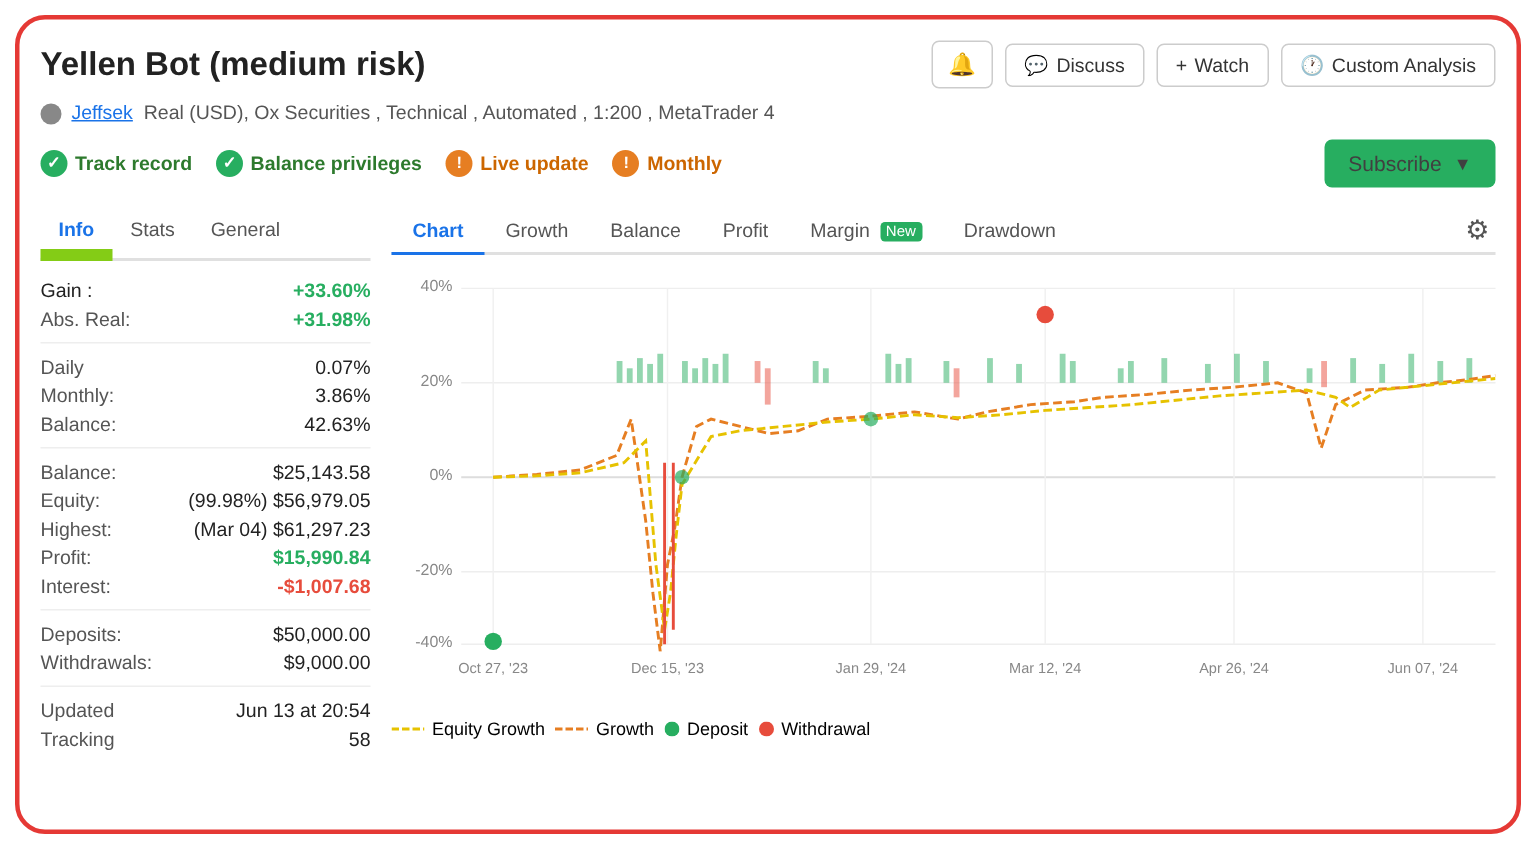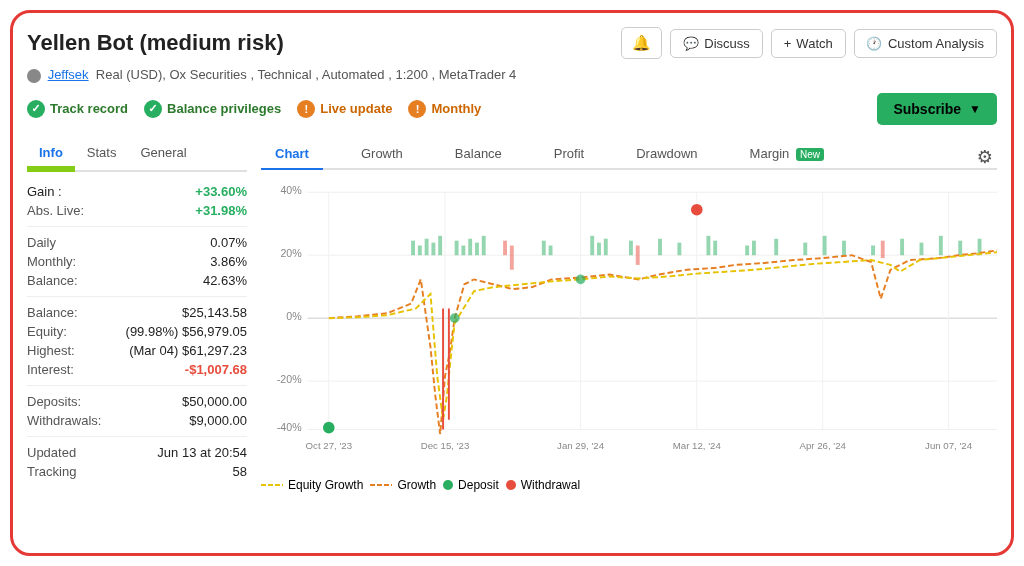--- a/index.html
+++ b/index.html
@@ -27,7 +27,7 @@
     .badge-orange { color: #cc6600; }
     .check-circle { display: inline-flex; align-items: center; justify-content: center; width: 18px; height: 18px; background: #27ae60; border-radius: 50%; color: #fff; font-size: 11px; }
     .warn-circle { display: inline-flex; align-items: center; justify-content: center; width: 18px; height: 18px; background: #e67e22; border-radius: 50%; color: #fff; font-size: 11px; }
-    .subscribe-btn { margin-left: auto; display: flex; align-items: center; background: #27ae60; color: #000000; border: none; border-radius: 5px; padding: 8px 16px; font-size: 14px; font-weight: bold; cursor: pointer; }
+    .subscribe-btn { margin-left: auto; display: flex; align-items: center; background: #27ae60; color: #404040; border: none; border-radius: 5px; padding: 8px 16px; font-size: 14px; font-weight: normal; cursor: pointer; }
     .subscribe-btn .arrow { margin-left: 8px; font-size: 12px; }
     
     

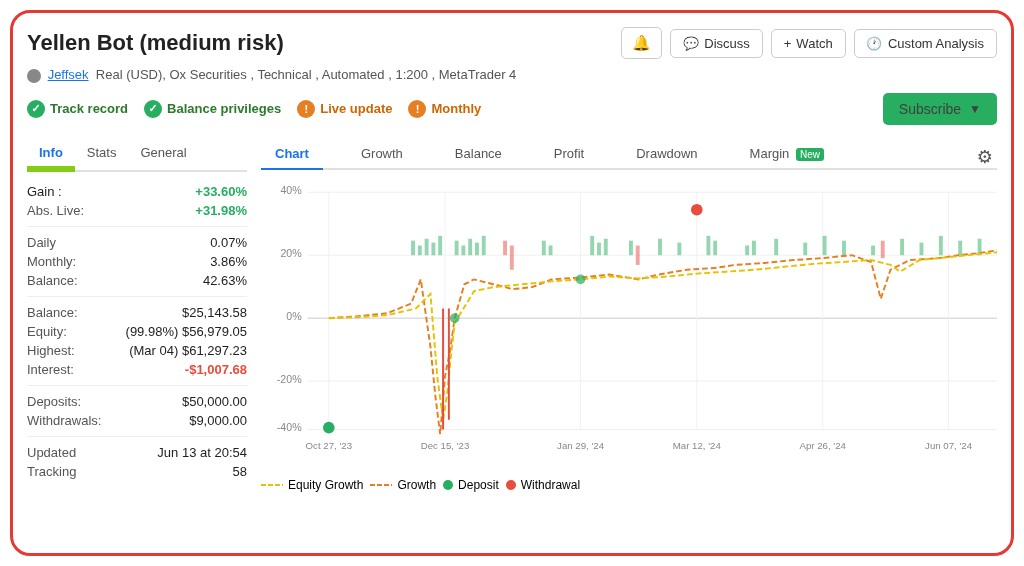--- a/index.html
+++ b/index.html
@@ -37,7 +37,7 @@
     .left-panel { width: 220px; flex-shrink: 0; }
     .tabs-left { display: flex; gap: 0; border-bottom: 2px solid #e0e0e0; margin-bottom: 10px; }
     .tab-left { padding: 6px 12px; font-size: 13px; cursor: pointer; border-bottom: 2px solid transparent; margin-bottom: -2px; color: #555; }
-    .tab-left.active { border-bottom: 6px solid #84cc16; color: #1a73e8; font-weight: bold; }
+    .tab-left.active { border-bottom: 8px solid #84cc16; color: #1a73e8; font-weight: bold; }
     
     .stats-table { width: 100%; font-size: 13px; }
     .stats-row { display: flex; justify-content: space-between; padding: 2px 0; }

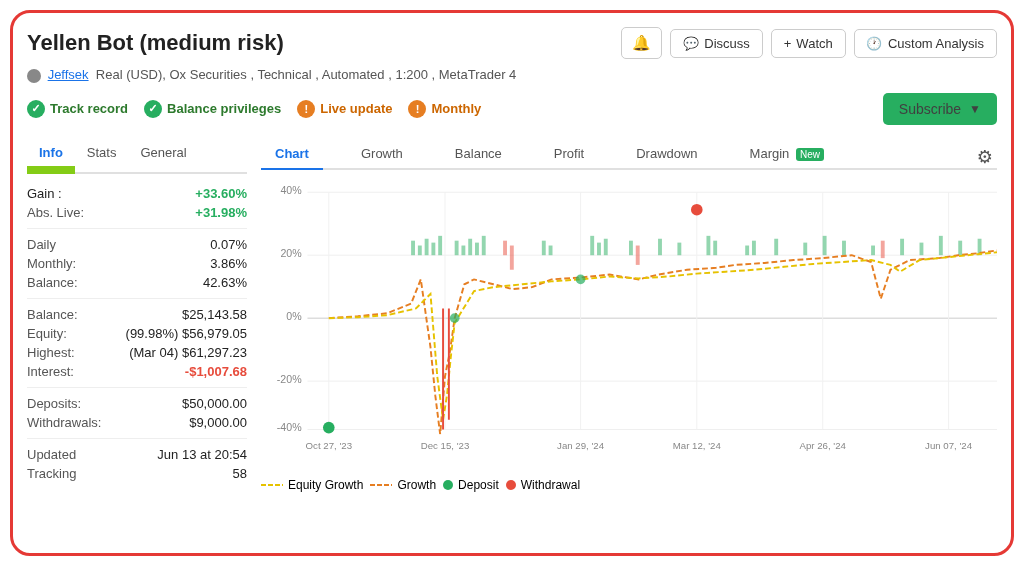--- a/index.html
+++ b/index.html
@@ -50,7 +50,7 @@
     
     
     .right-panel { flex: 1; }
-    .tabs-right { display: flex; align-items: flex-end; border-bottom: 2px solid #e0e0e0; margin-bottom: 8px; gap: 24px; }
+    .tabs-right { display: flex; align-items: center; border-bottom: 2px solid #e0e0e0; margin-bottom: 8px; }
     .tab-right { padding: 7px 14px; font-size: 13px; cursor: pointer; border-bottom: 2px solid transparent; margin-bottom: -2px; color: #555; }
     .tab-right.active { border-bottom: 2px solid #1a73e8; color: #1a73e8; font-weight: bold; }
     .new-badge { display: inline-block; background: #27ae60; color: #fff; font-size: 10px; border-radius: 3px; padding: 1px 4px; margin-left: 3px; vertical-align: middle; }

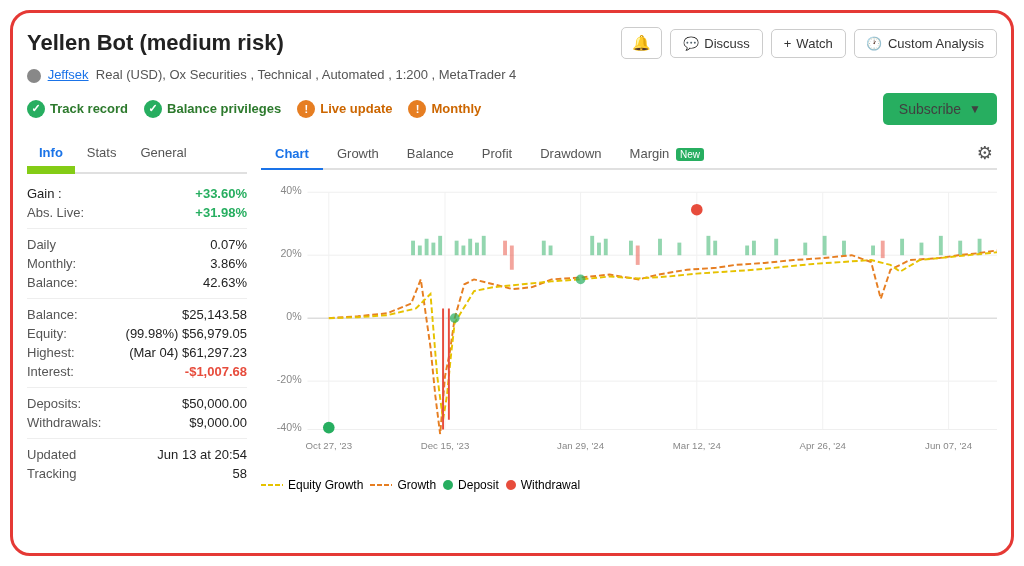--- a/index.html
+++ b/index.html
@@ -200,8 +200,8 @@
         <div class="tab-right">Growth</div>
         <div class="tab-right">Balance</div>
         <div class="tab-right">Profit</div>
+        <div class="tab-right">Margin <span class="new-badge">New</span></div>
         <div class="tab-right">Drawdown</div>
-        <div class="tab-right">Margin <span class="new-badge">New</span></div>
         <span class="settings-icon">⚙</span>
       </div>
 

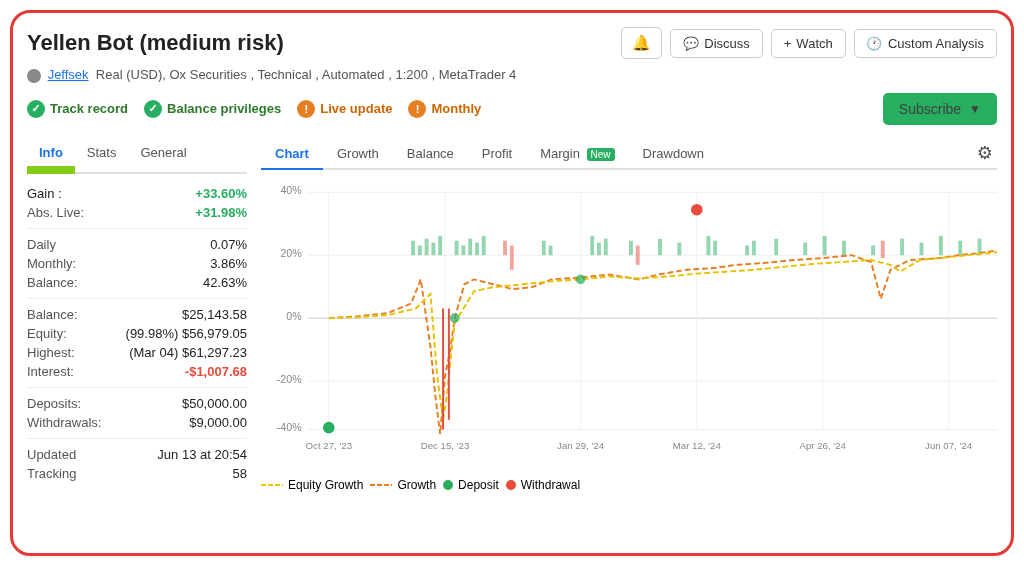--- a/index.html
+++ b/index.html
@@ -132,7 +132,7 @@
           <span class="stats-value green">+33.60%</span>
         </div>
         <div class="stats-row">
-          <span class="stats-label">Abs. Live:</span>
+          <span class="stats-label">Abs. Real:</span>
           <span class="stats-value green">+31.98%</span>
         </div>
 

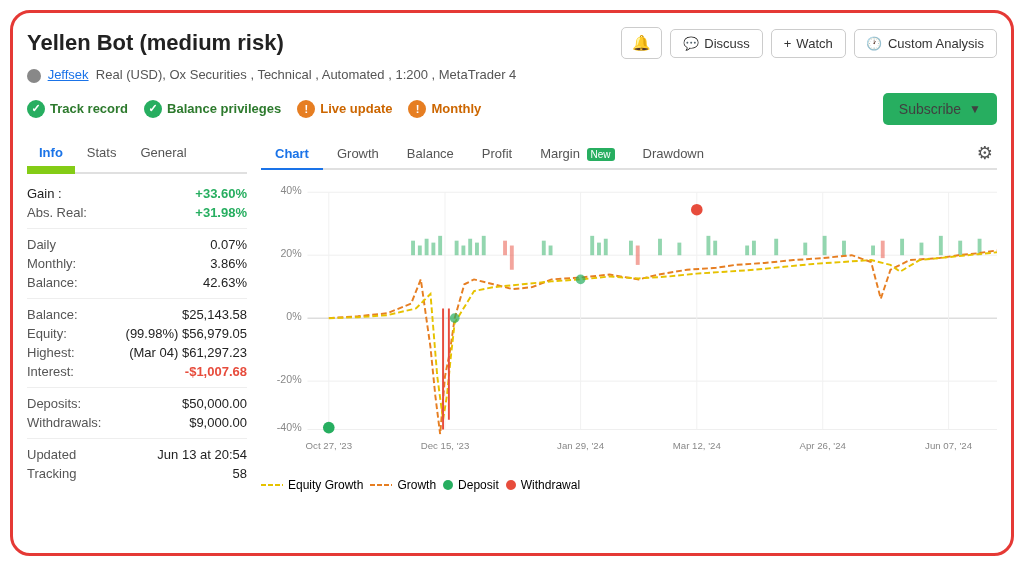--- a/index.html
+++ b/index.html
@@ -164,6 +164,10 @@
         <div class="stats-row">
           <span class="stats-label">Highest:</span>
           <span class="stats-value">(Mar 04) $61,297.23</span>
+        </div>
+        <div class="stats-row">
+          <span class="stats-label">Profit:</span>
+          <span class="stats-value green">$15,990.84</span>
         </div>
         <div class="stats-row">
           <span class="stats-label">Interest:</span>

